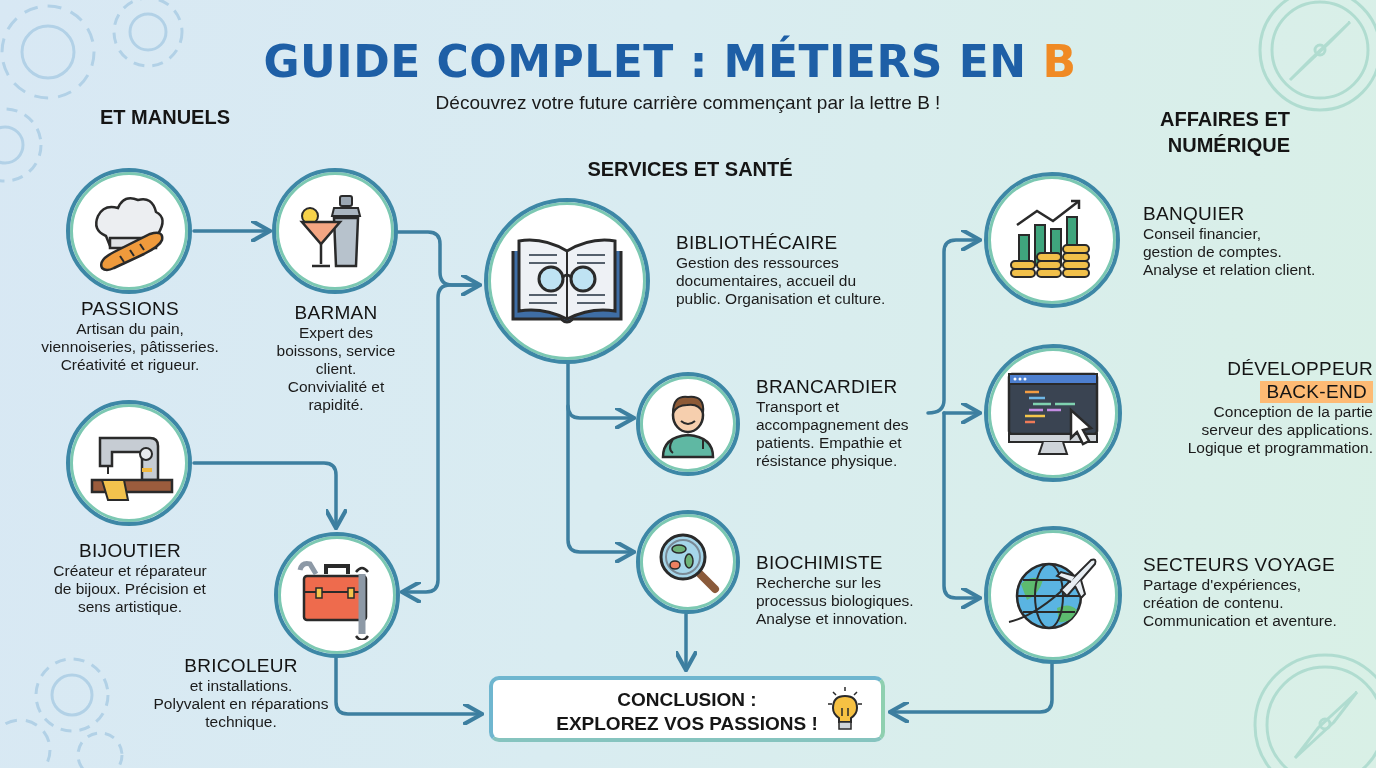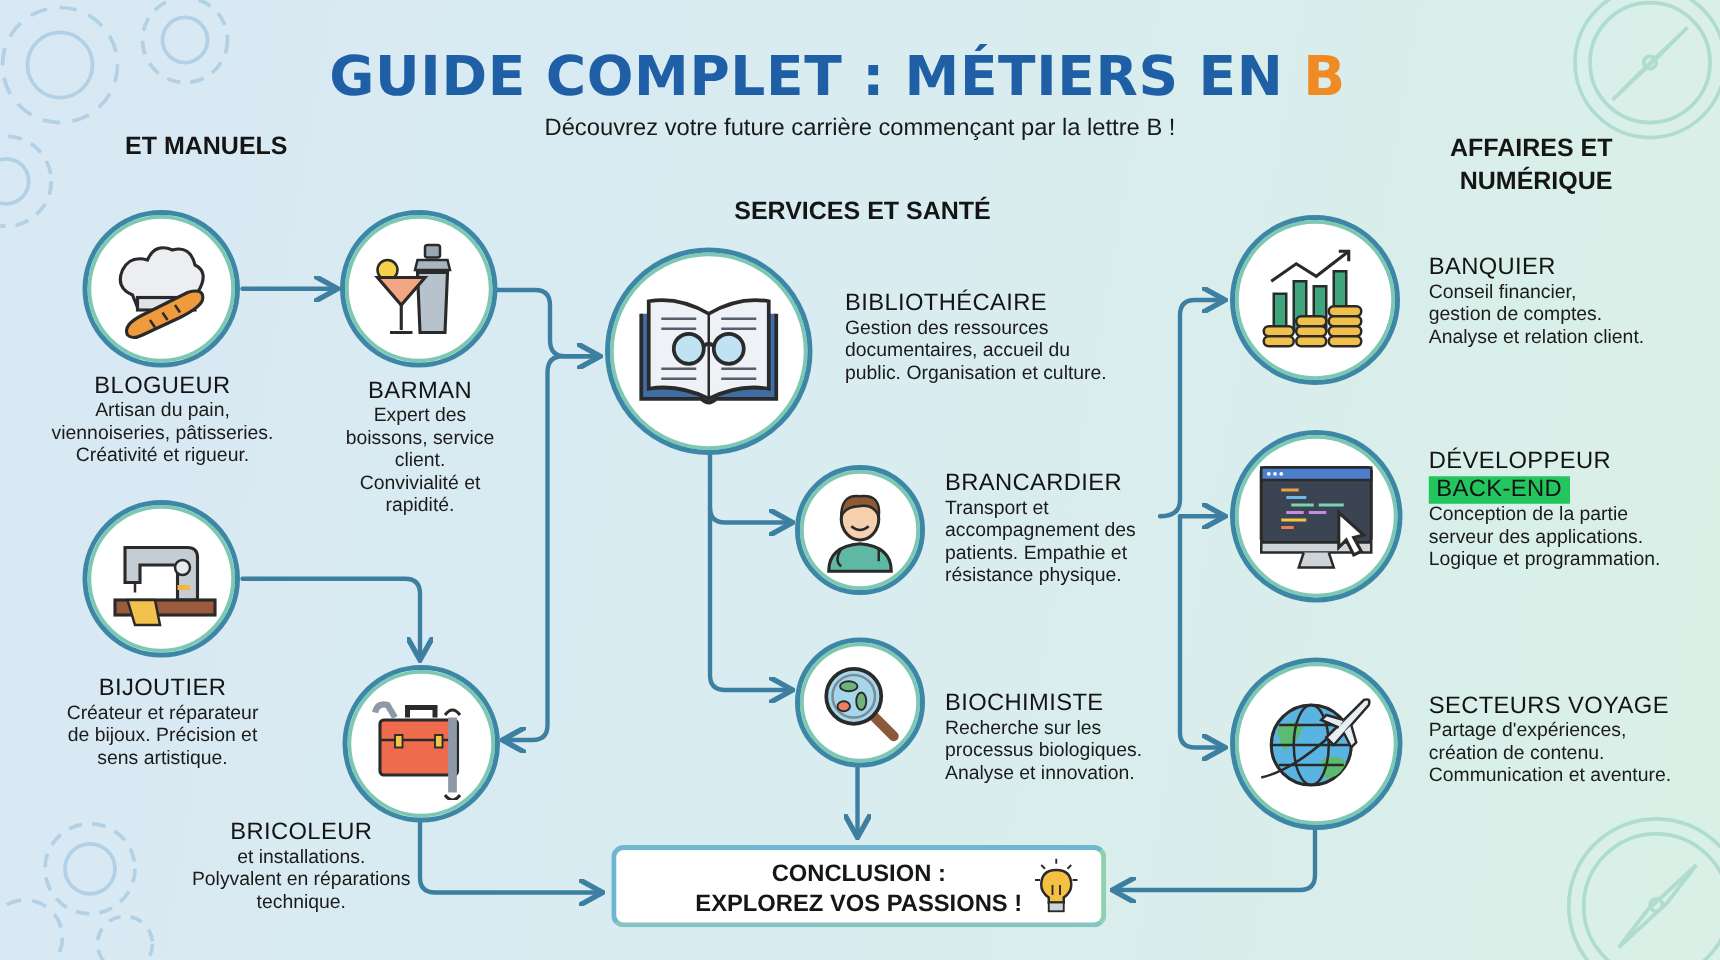--- a/index.html
+++ b/index.html
@@ -99,7 +99,7 @@
   </svg>
 </div>
 <div class="job center" style="left:20px; top:298px; width:220px;">
-  <div class="name">BLOGUEUR</div>
+  <div class="name">PASSIONS</div>
   <div class="desc">Artisan du pain,</div>
   <div class="desc">viennoiseries, pâtisseries.</div>
   <div class="desc">Créativité et rigueur.</div>

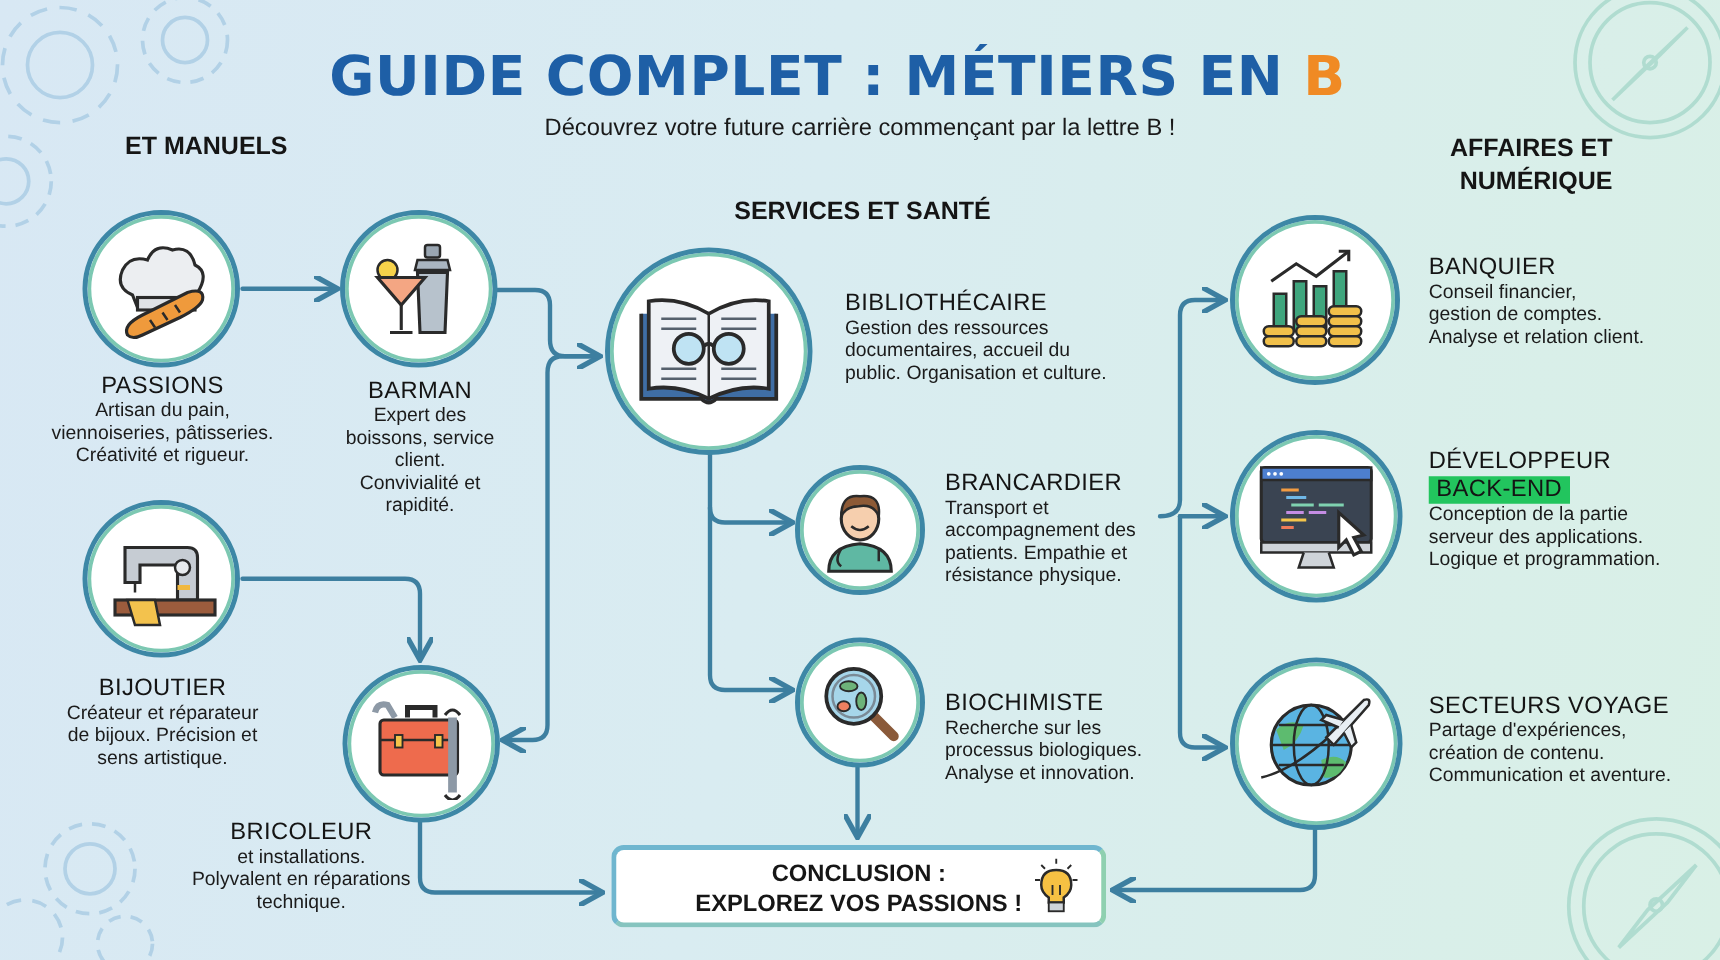--- a/index.html
+++ b/index.html
@@ -262,7 +262,7 @@
     <path d="M66 42 L66 70 L72 64 L78 76 L84 73 L78 62 L86 60 Z" fill="#fff" stroke="#2a2a2a" stroke-width="2.5"></path>
   </svg>
 </div>
-<div class="job" style="left:1143px; top:358px; width:230px;">
+<div class="job" style="left:1143px; top:358px; width:230px;text-align:right;">
   <div class="name">DÉVELOPPEUR</div>
   <div class="name"><span class="badge">BACK-END</span></div>
   <div class="desc">Conception de la partie</div>

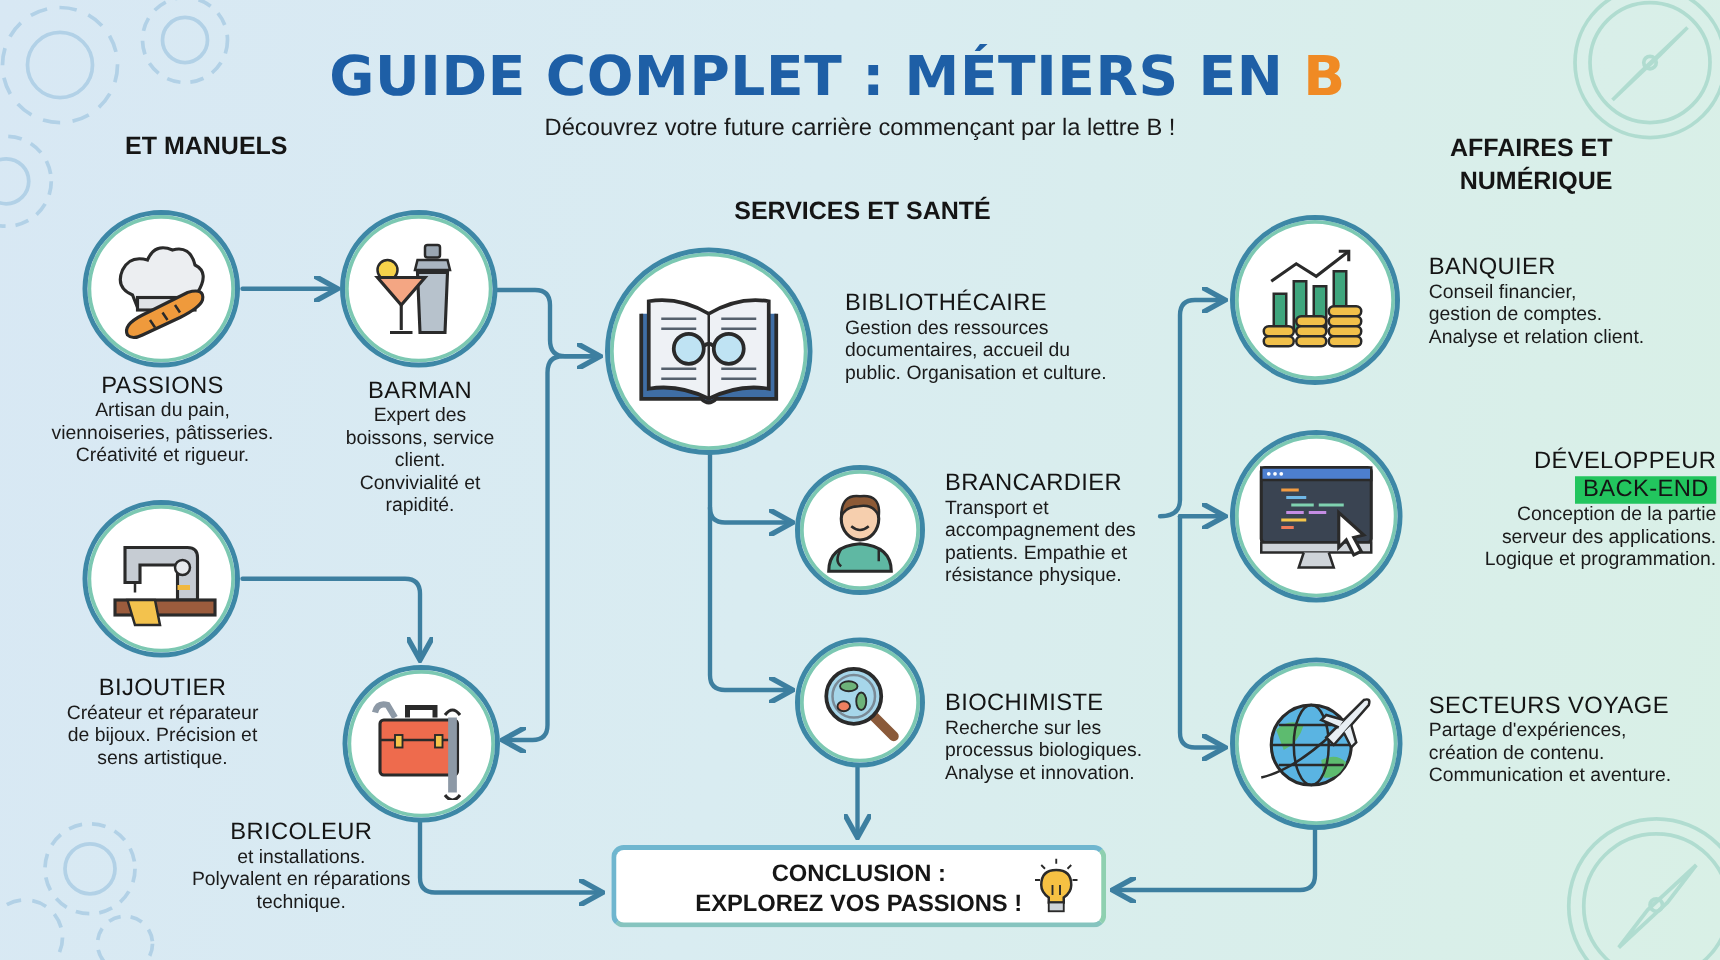--- a/index.html
+++ b/index.html
@@ -19,7 +19,7 @@
   .job .name { font-size:19px; font-weight:normal; color:#141414; letter-spacing:0.3px; }
   .job .desc { font-size:15.5px; line-height:18px; color:#1b1b1b; }
   .center { text-align:center; }
-  .badge { display:inline-block; background:#22c55e; padding:0 6px; margin-top:1px; }
+  .badge { display:inline-block; background:#fdba74; padding:0 6px; margin-top:1px; }
   .conclusion { left:489px; top:676px; width:396px; height:66px; border-radius:10px; box-sizing:border-box;
     background:#fff; border:4px solid #6fb6cf; border-right-color:#8fd0b0; border-bottom-color:#86c4bf;
     text-align:center; font-weight:bold; font-size:19px; line-height:24px; padding-top:8px; }

